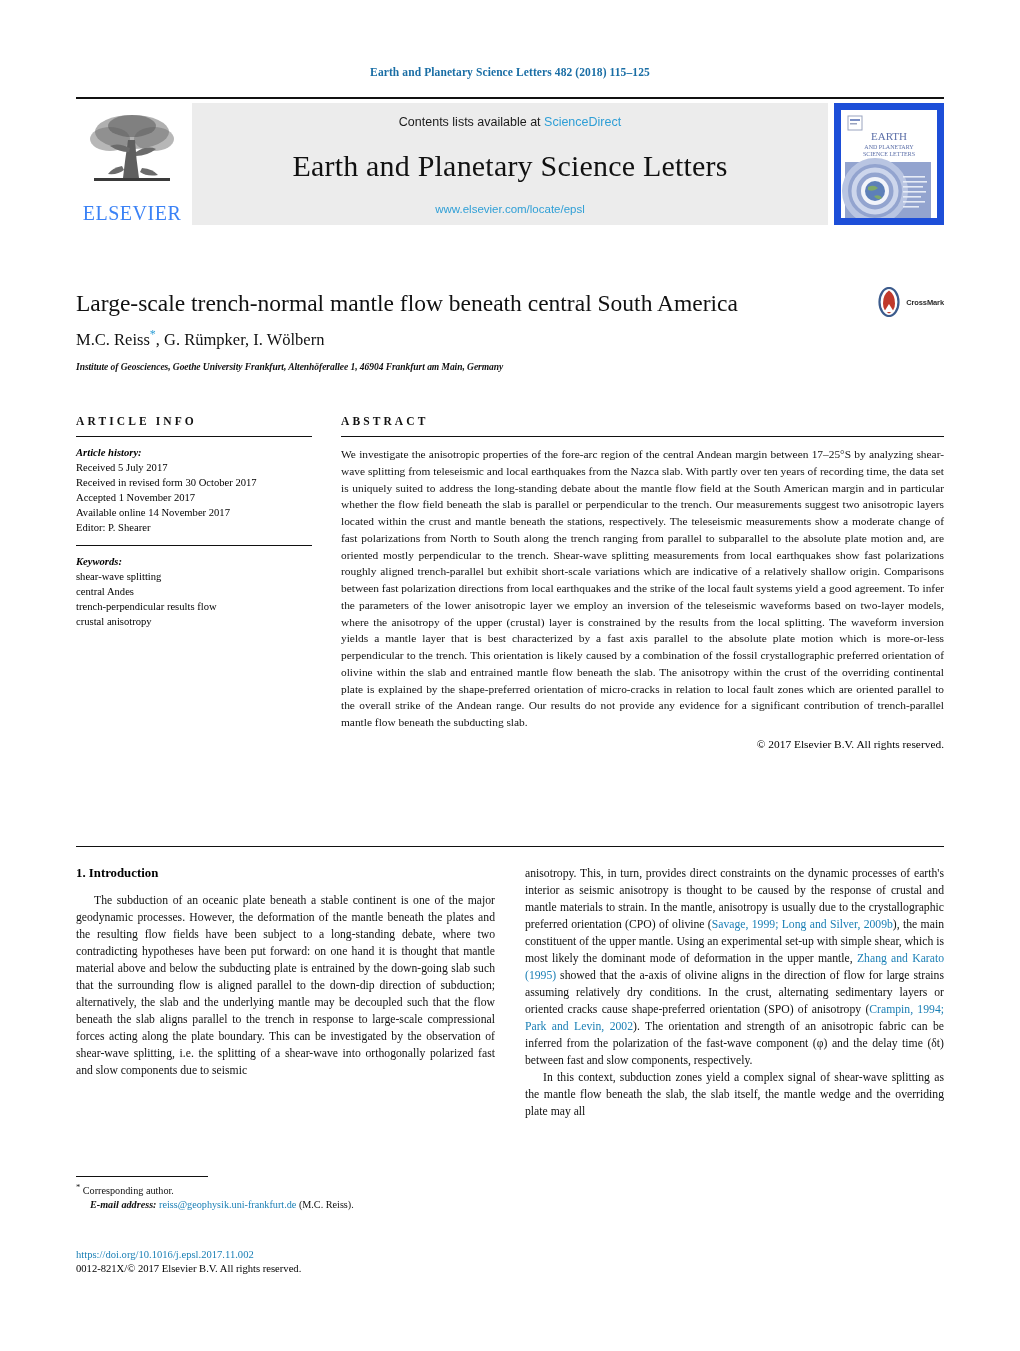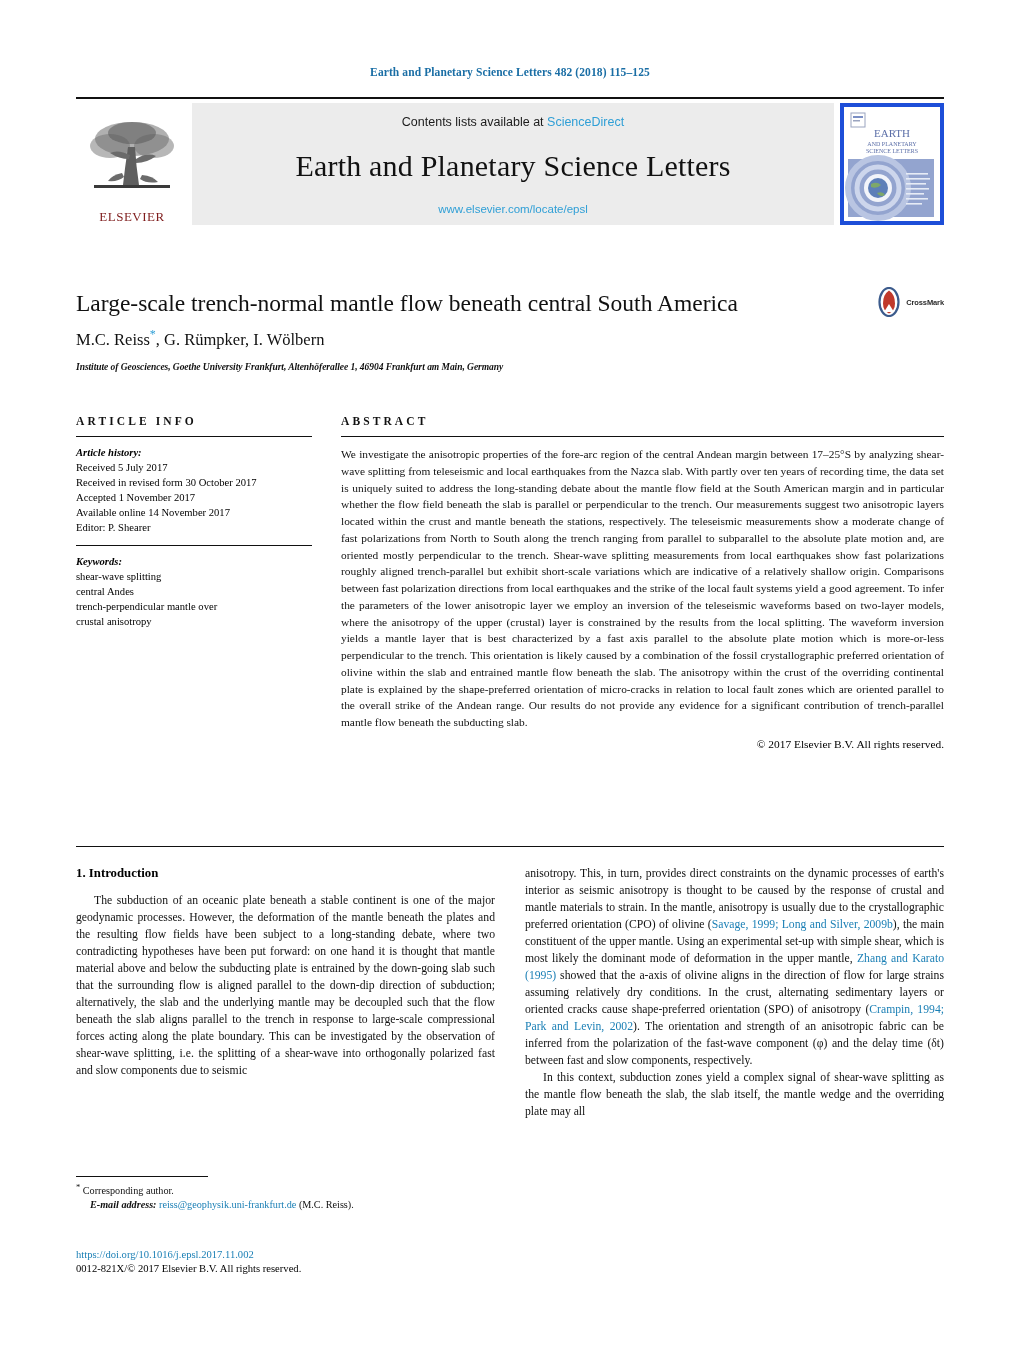--- a/index.html
+++ b/index.html
@@ -101,7 +101,7 @@
   .cover-thumb {
     width: 96px;
     flex: none;
-    border: 4px solid #1d4ed8;
+    border: 7px solid #1d4ed8;
     background: #fff;
     position: relative;
     overflow: hidden;

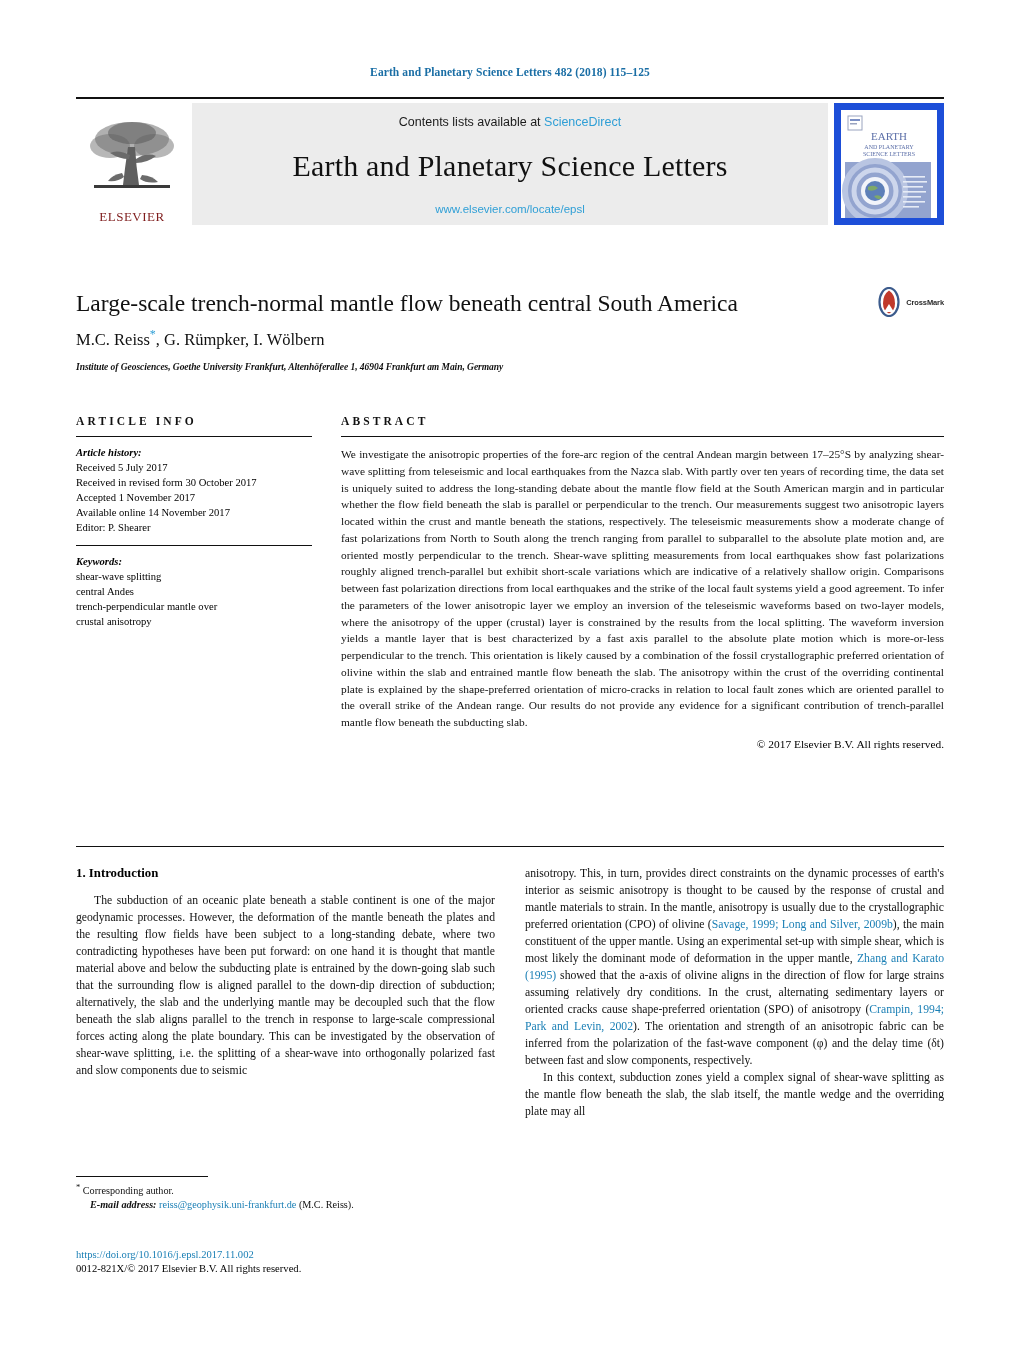--- a/index.html
+++ b/index.html
@@ -63,9 +63,9 @@
   .tree-svg { display:block; }
   .elsevier-word {
     font-family: "Liberation Serif", serif;
-    font-size: 13px;
+    font-size: 20px;
     letter-spacing: .5px;
-    color: #7f1d1d;
+    color: #3b82f6;
     line-height: 1;
     margin-top: 1px;
     font-weight: 400;

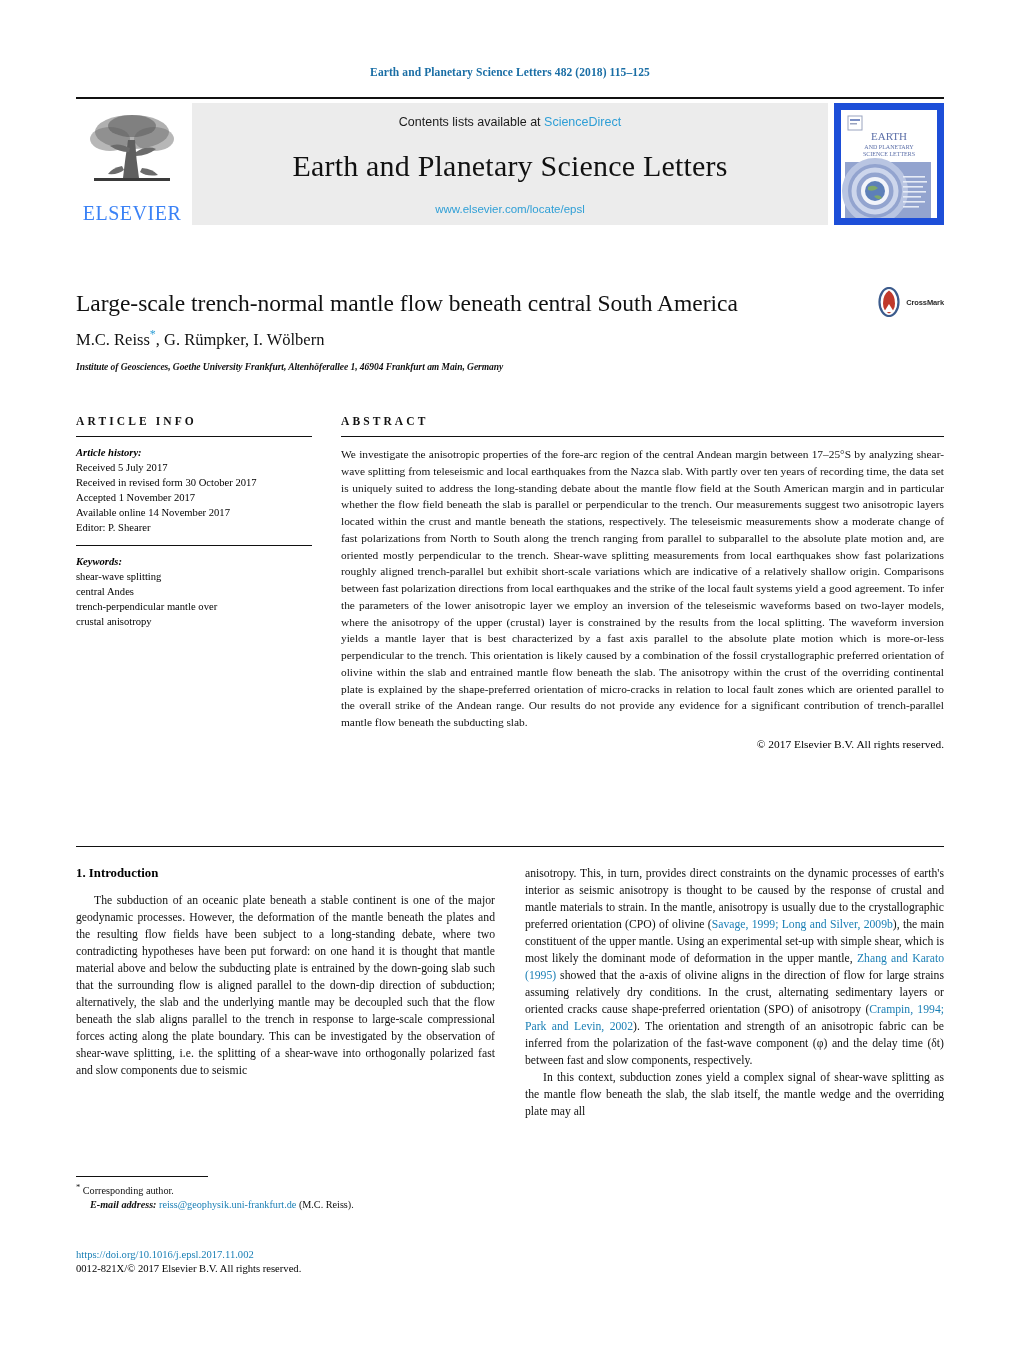--- a/index.html
+++ b/index.html
@@ -357,7 +357,7 @@
         <div class="info-label">Keywords:</div>
         <div>shear-wave splitting</div>
         <div>central Andes</div>
-        <div>trench-perpendicular mantle over</div>
+        <div>trench-perpendicular results flow</div>
         <div>crustal anisotropy</div>
       </div>
     </div>

